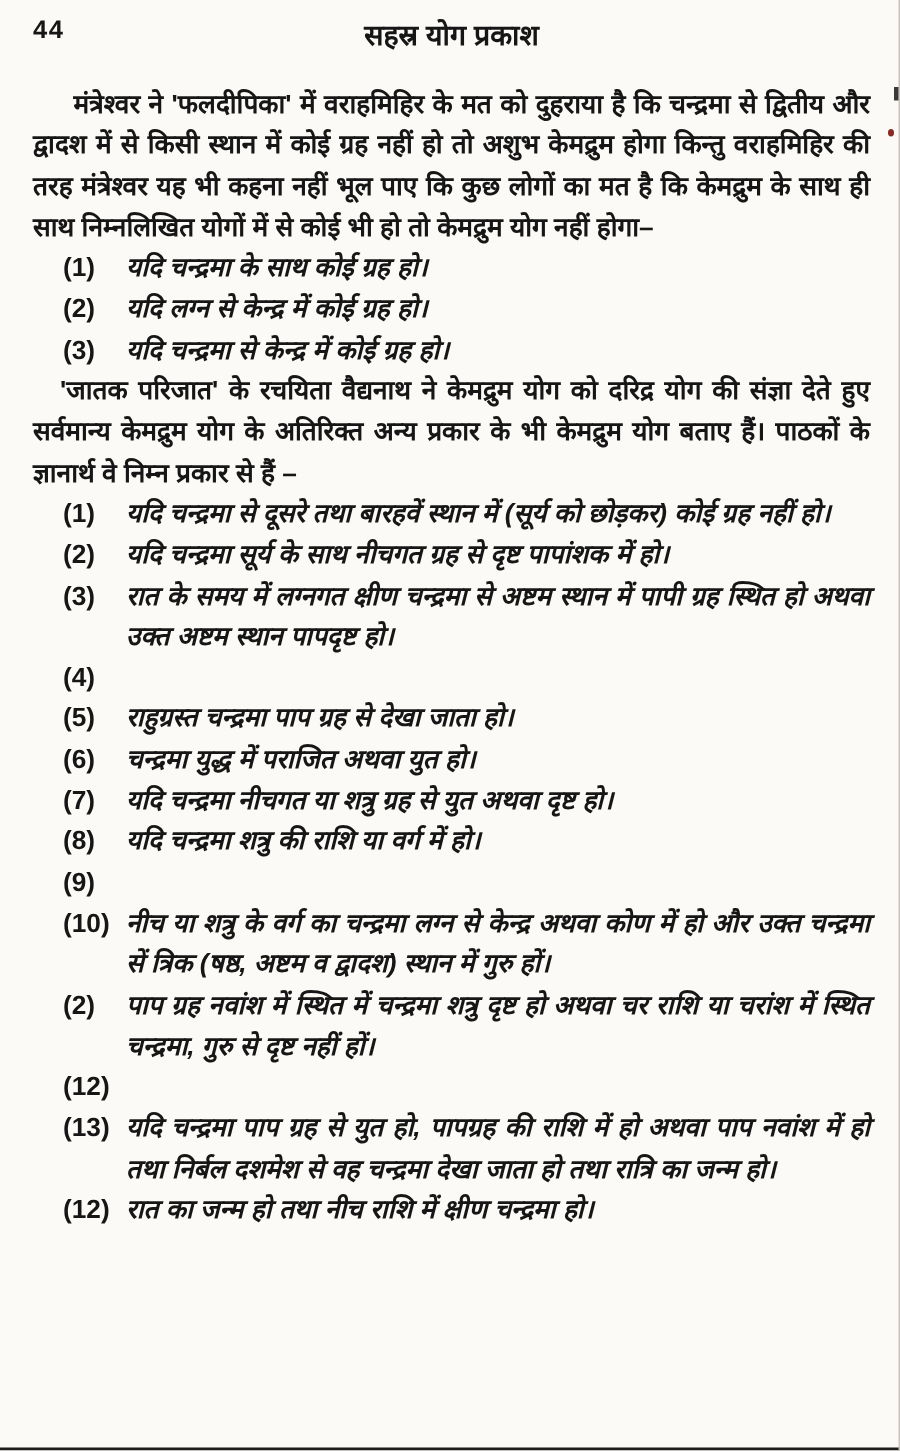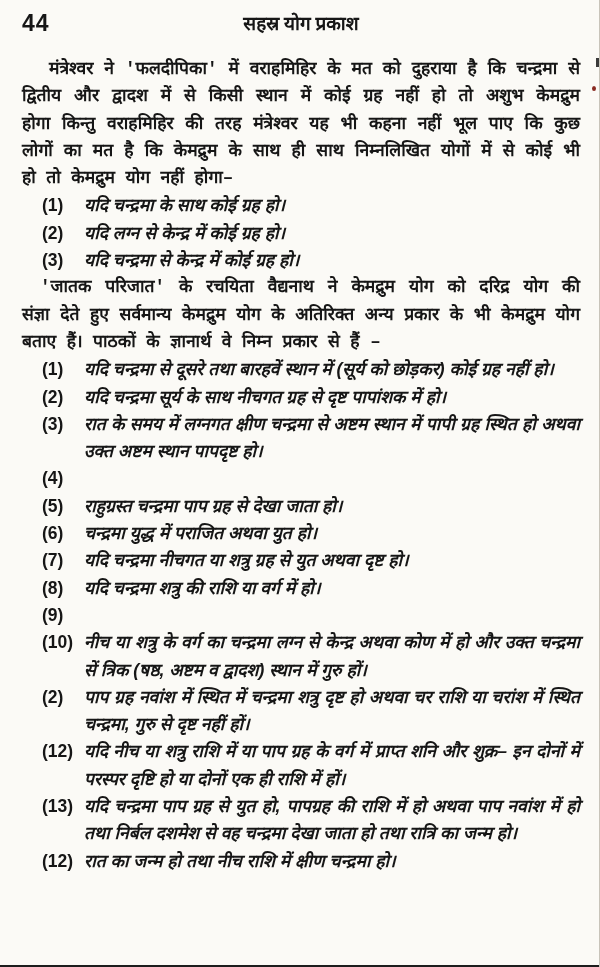--- a/index.html
+++ b/index.html
@@ -23,7 +23,7 @@
     margin-bottom: 20px;
   }
   .pagenum {
-    font-size: 23px;
+    font-size: 17px;
     font-weight: 700;
     letter-spacing: 1px;
   }

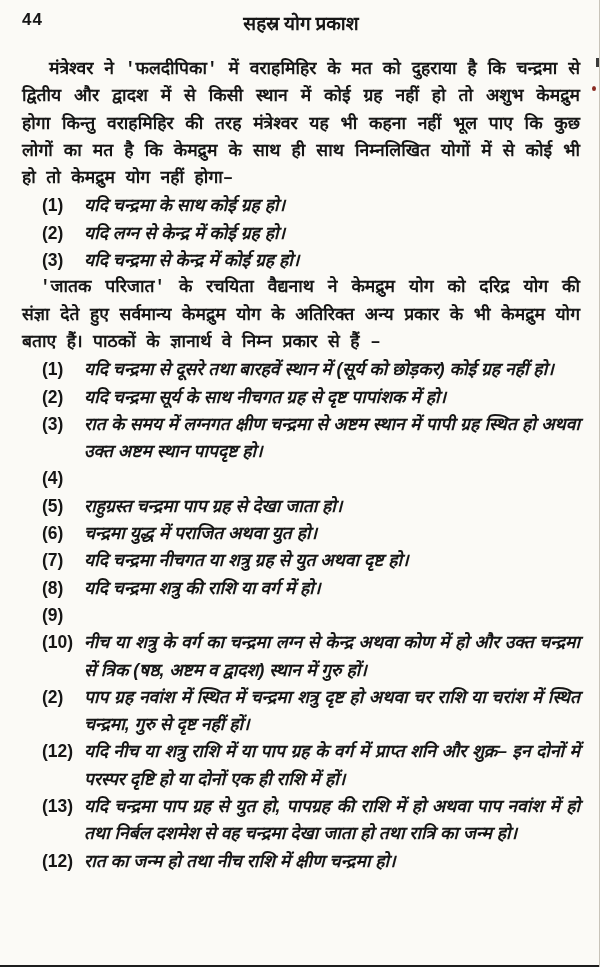--- a/index.html
+++ b/index.html
@@ -34,7 +34,6 @@
     font-size: 19px;
     font-weight: 700;
     white-space: nowrap;
-    font-family: Liberation Serif, serif;
   }
   .para {
     margin: 0;

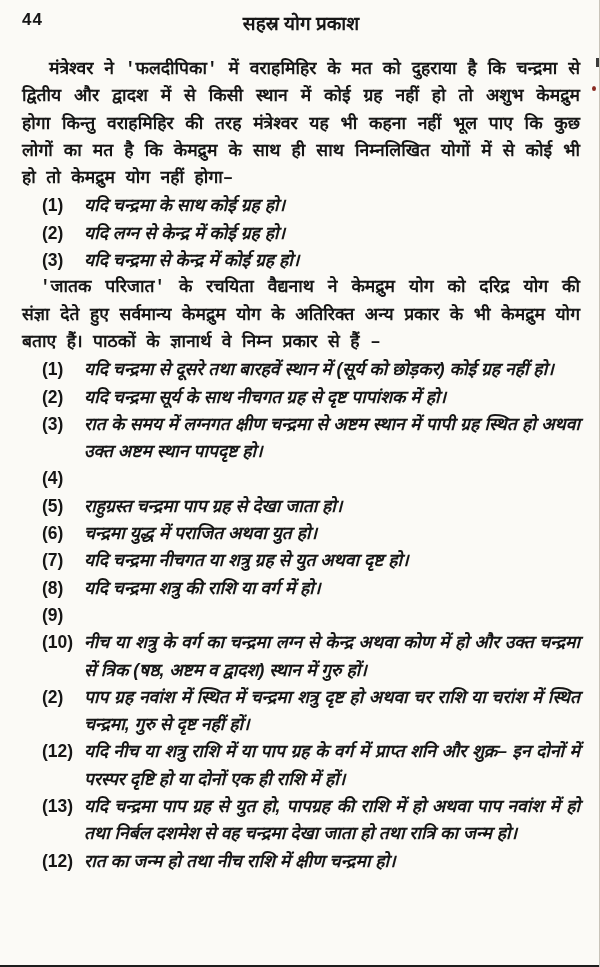--- a/index.html
+++ b/index.html
@@ -41,7 +41,6 @@
     line-height: 27.3px;
     font-weight: 700;
     text-align: justify;
-    font-family: Liberation Mono, monospace;
   }
   .indent1 { text-indent: 27px; }
   .indent2 { text-indent: 18px; }

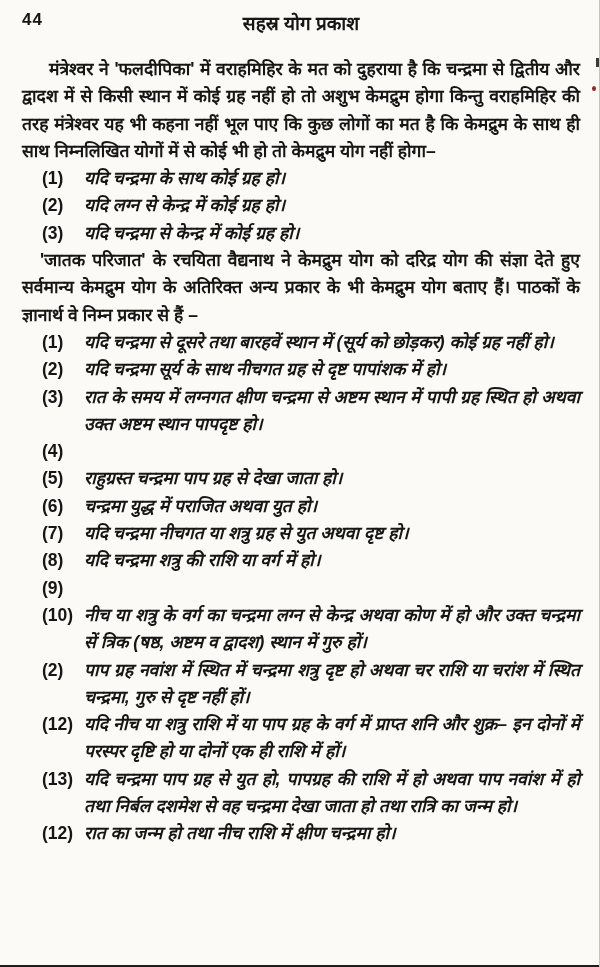--- a/index.html
+++ b/index.html
@@ -160,7 +160,6 @@
       </div>
       <div class="li">
         <span class="num">(12)</span>
-        <span class="txt">यदि नीच या शत्रु राशि में या पाप ग्रह के वर्ग में प्राप्त शनि और शुक्र– इन दोनों में परस्पर दृष्टि हो या दोनों एक ही राशि में हों।</span>
       </div>
       <div class="li">
         <span class="num">(13)</span>

